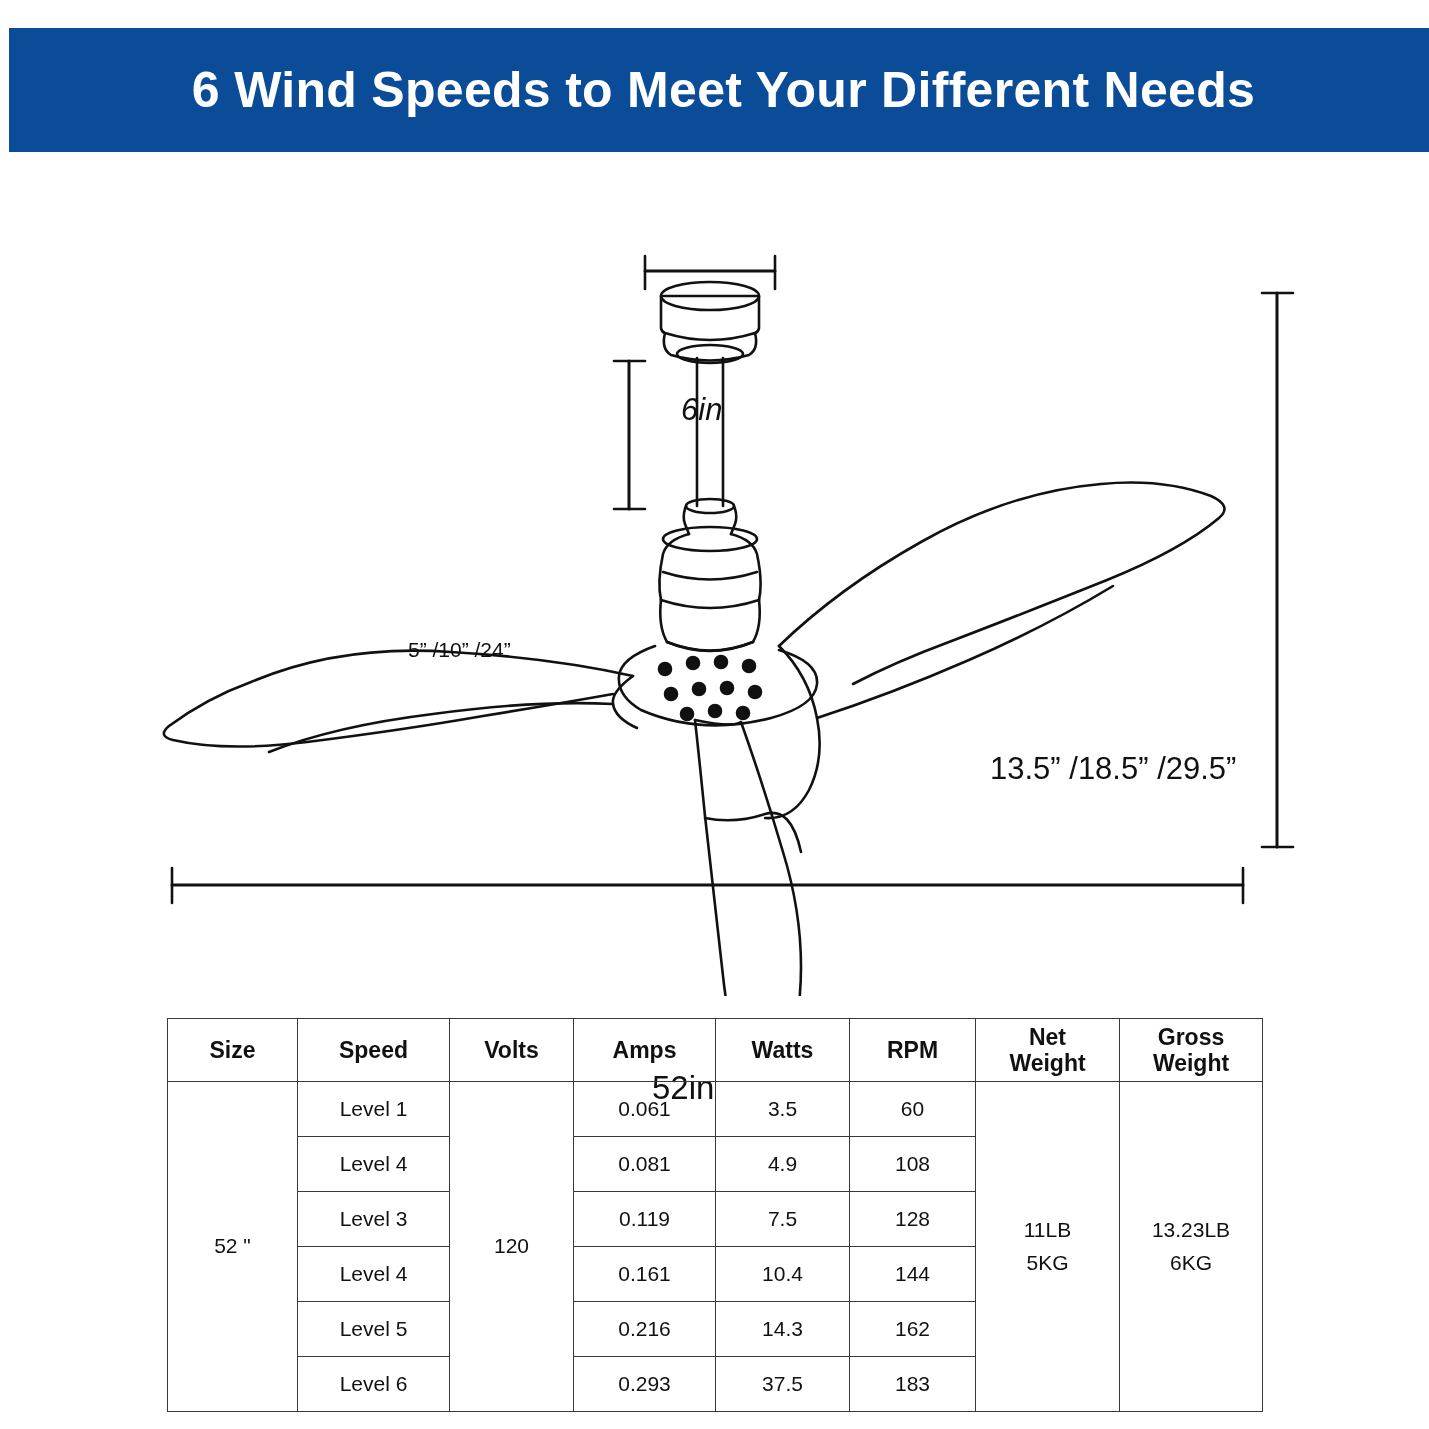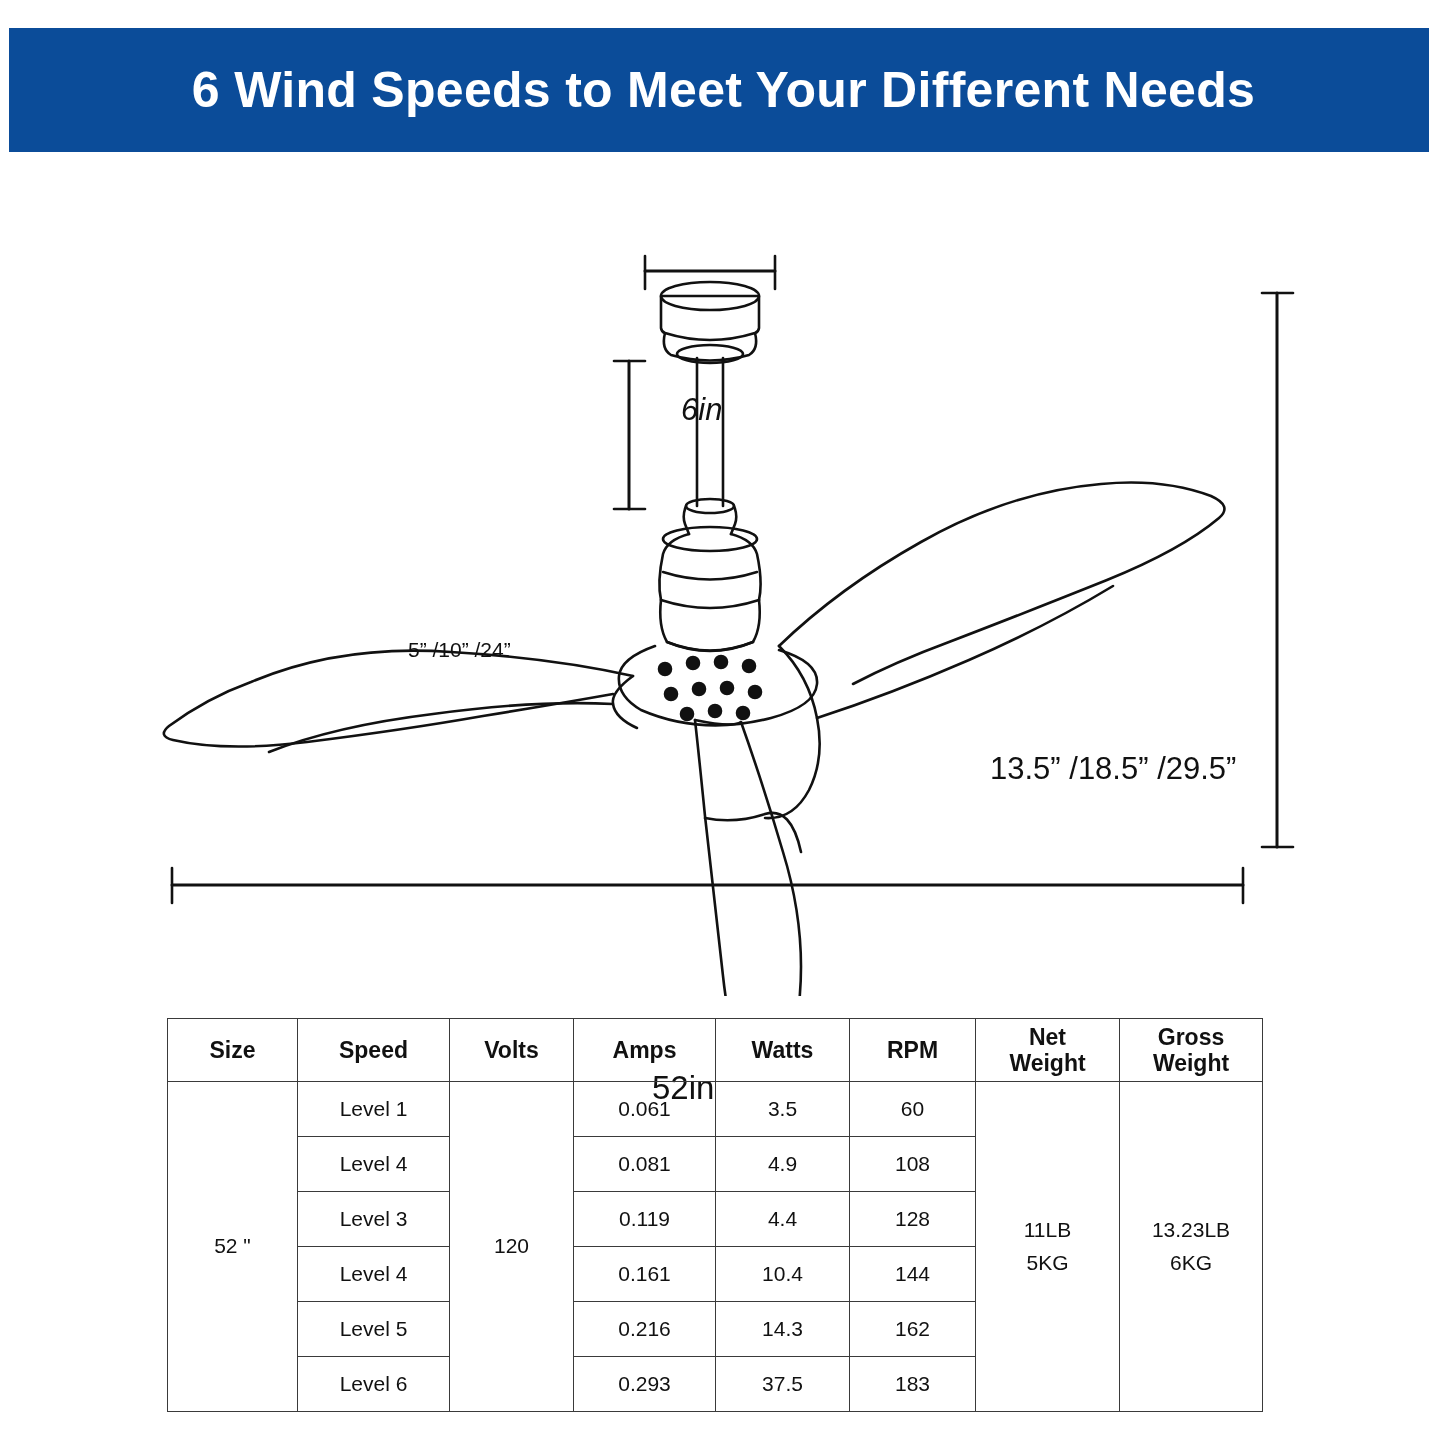--- a/index.html
+++ b/index.html
@@ -238,7 +238,7 @@
       <tr>
         <td>Level 3</td>
         <td>0.119</td>
-        <td>4.4</td>
+        <td>7.5</td>
         <td>128</td>
       </tr>
       <tr>

